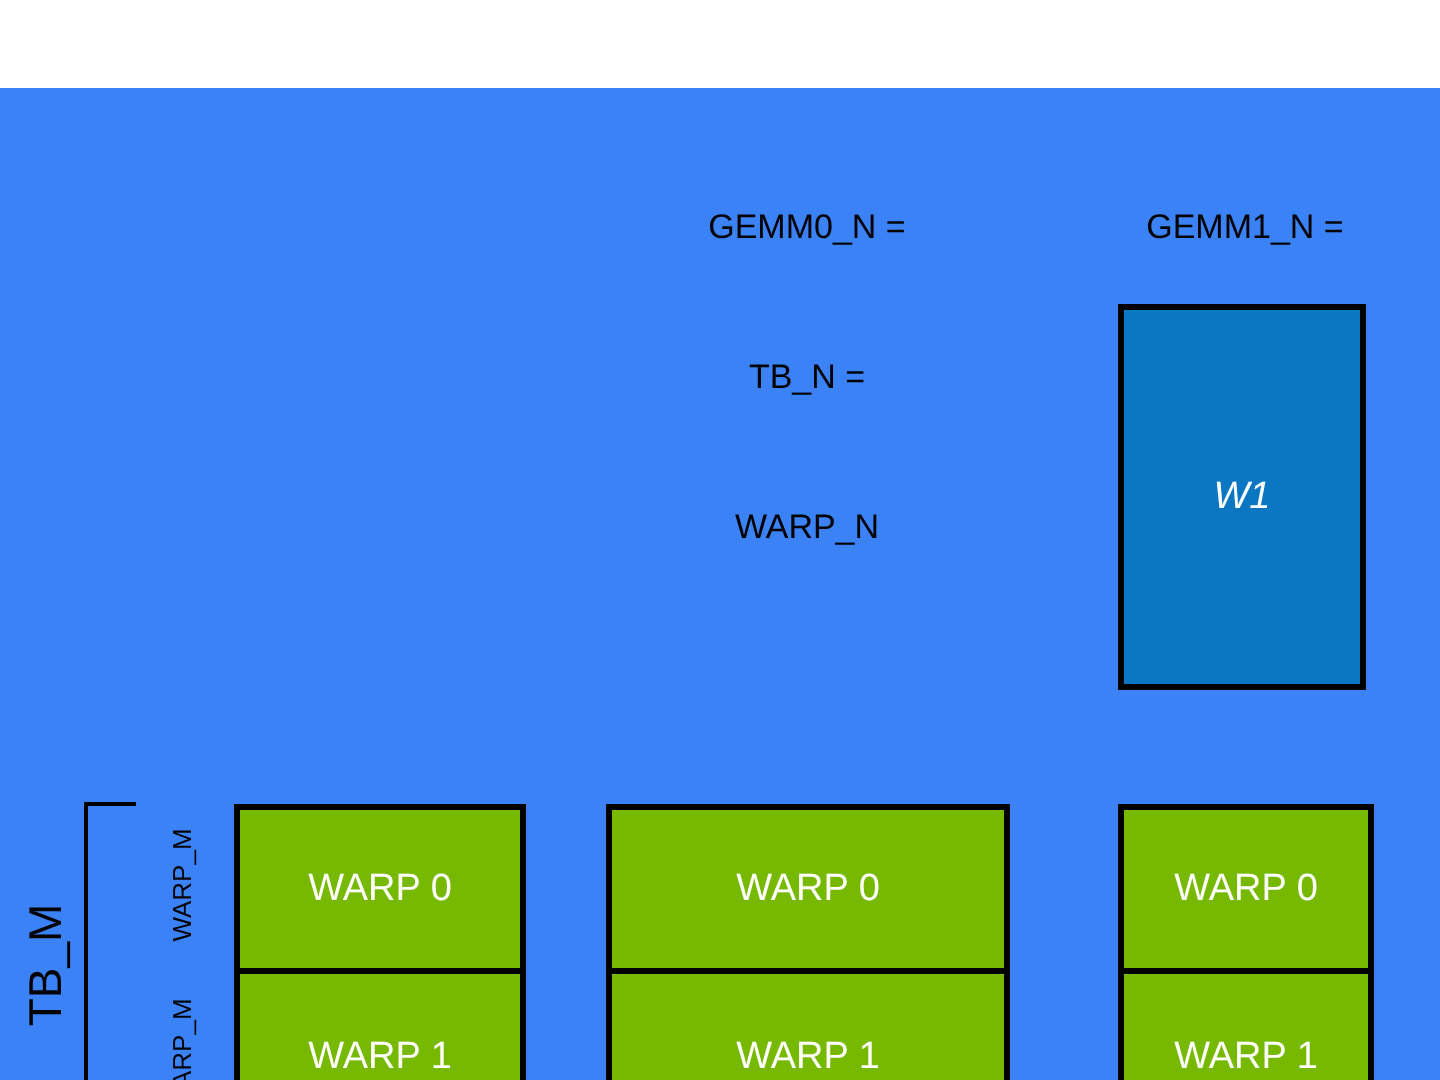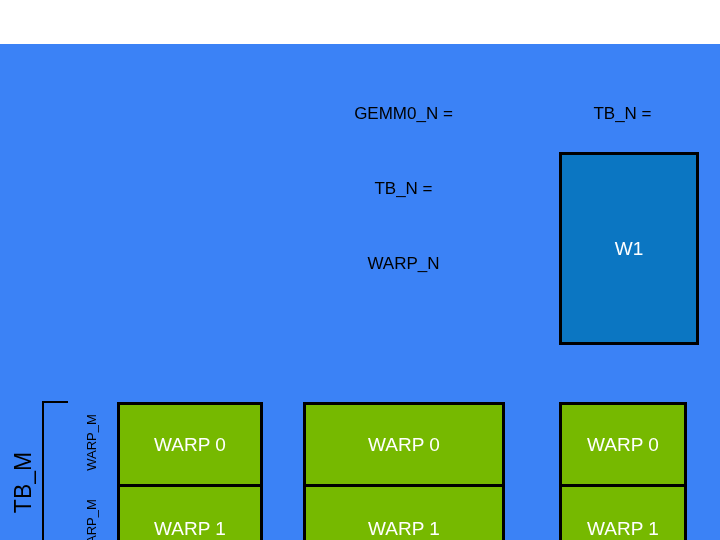--- a/index.html
+++ b/index.html
@@ -139,6 +139,7 @@
   </div>
 
   <div class="col-header" id="header-gemm1">
+    <span class="hline">GEMM1_N =</span>
     <span class="hline">TB_N =</span>
     <span class="hline">WARP_N</span>
   </div>

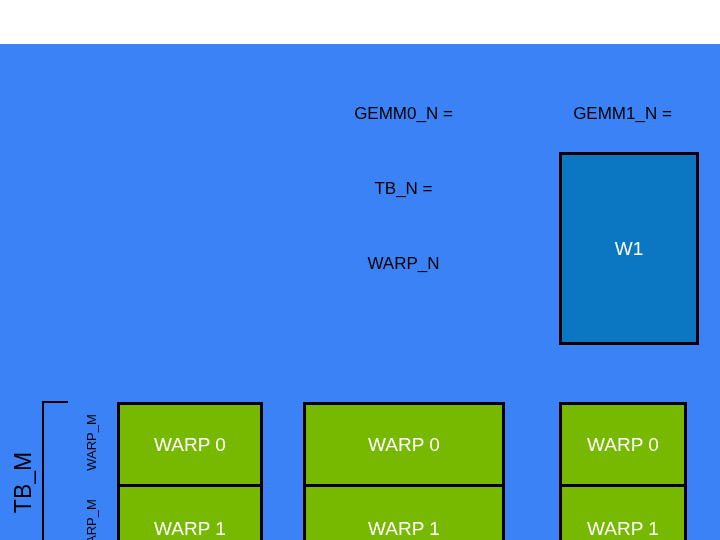--- a/index.html
+++ b/index.html
@@ -51,7 +51,7 @@
     line-height: 19px;
   }
   #blue-w0 { left: 303px; top: 169px; width: 202px; height: 129px; }
-  #blue-w1 { left: 559px; top: 108px; width: 140px; height: 193px; }
+  #blue-w1 { left: 559px; top: 108px; width: 124px; height: 193px; font-style: italic; }
 
   
   .green-col {

